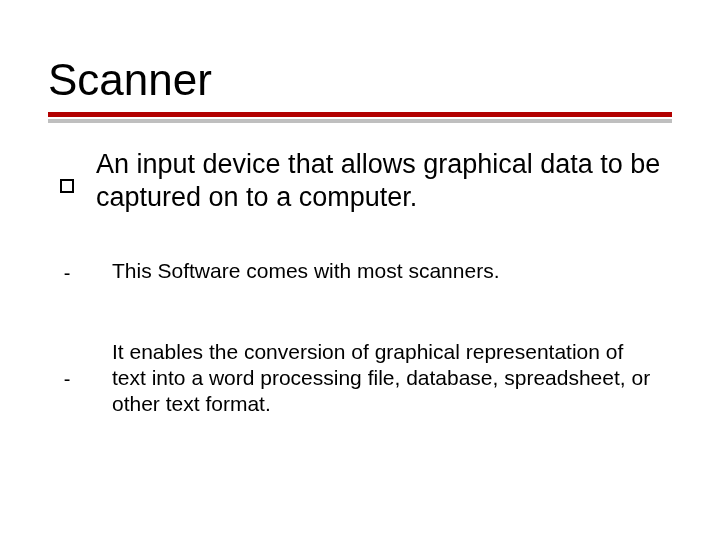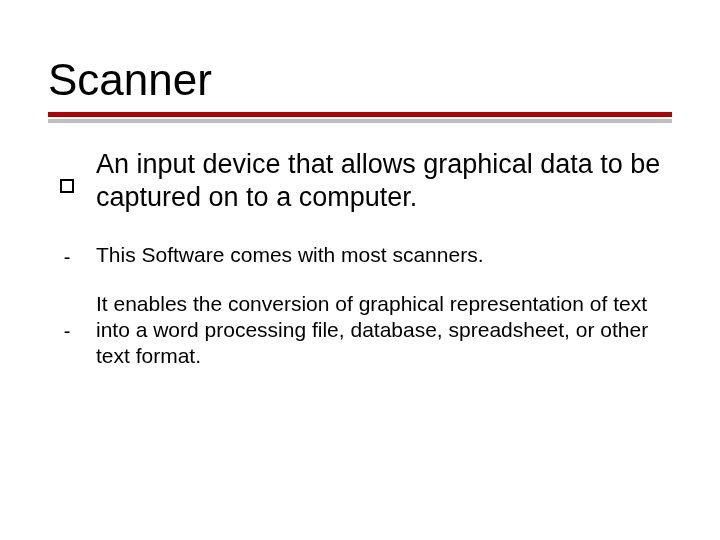--- a/index.html
+++ b/index.html
@@ -77,7 +77,7 @@
   .p-sub {
     font-size: 21px;
     line-height: 1.25;
-    margin: 0;
+    margin: 16px;
   }
   .u { text-decoration: underline; }
 </style>

